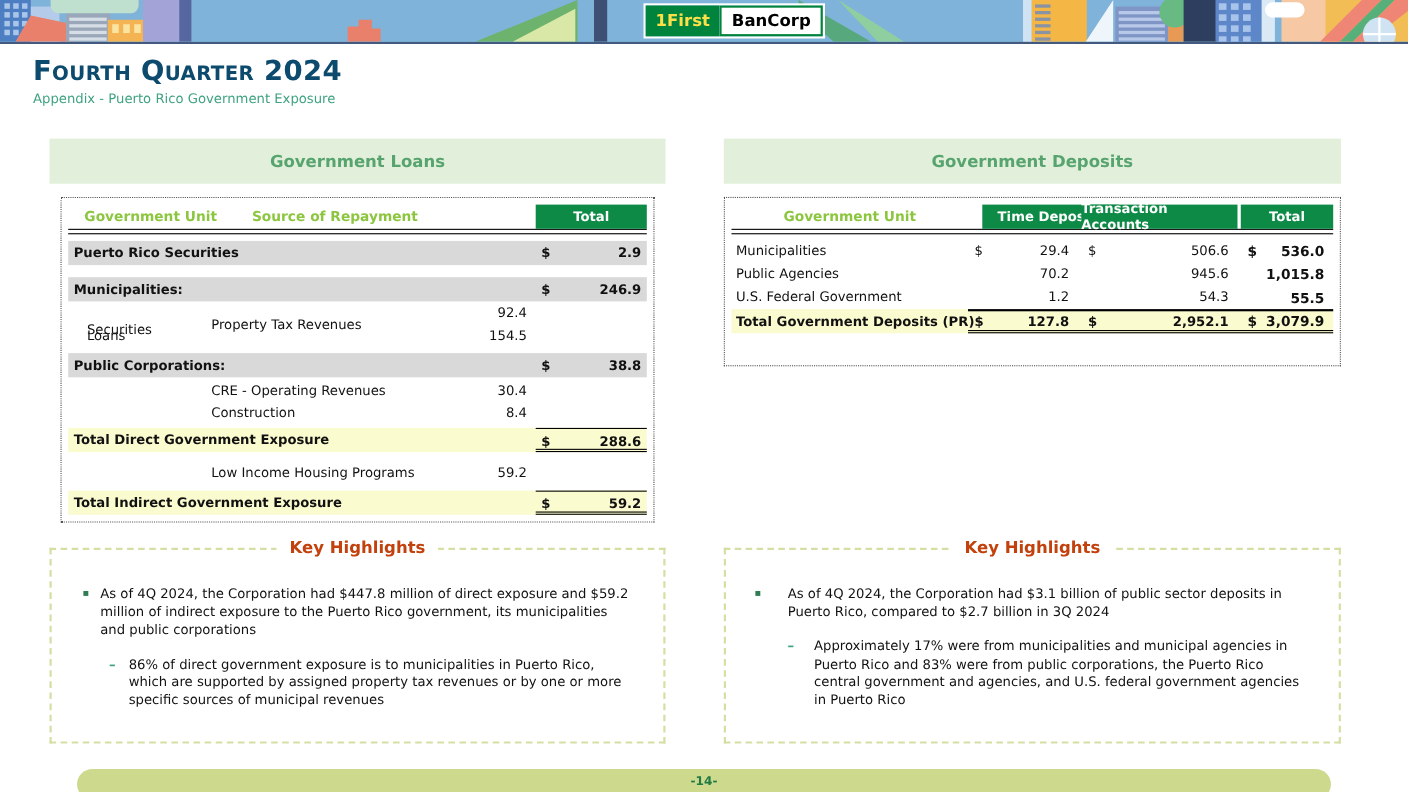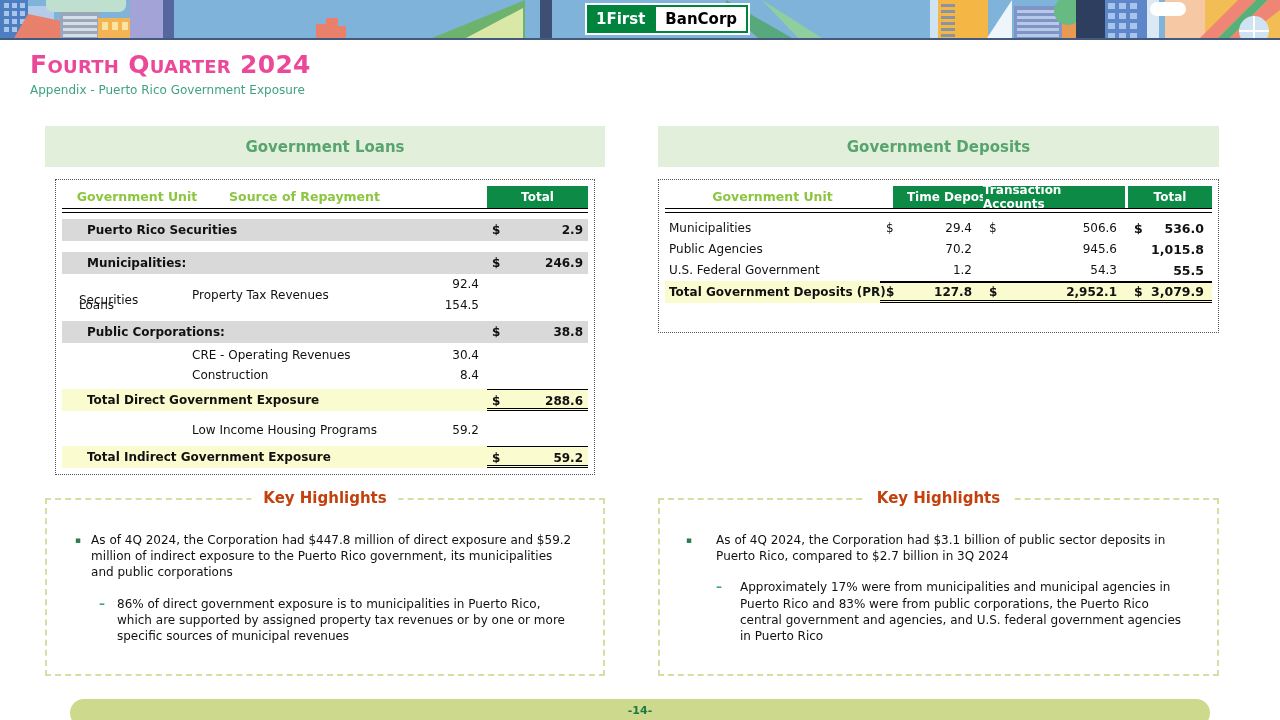--- a/index.html
+++ b/index.html
@@ -11,7 +11,7 @@
           border-bottom:2px solid #44597e;overflow:hidden;}
   .logo{position:absolute;left:585px;top:3px;height:32px;display:flex;border:2px solid #fff;
         box-sizing:border-box;z-index:5;}
-  .logo-first{background:#00843d;color:#ffffff;font-weight:bold;font-size:15px;padding:4px 9px;
+  .logo-first{background:#00843d;color:#fde047;font-weight:bold;font-size:15px;padding:4px 9px;
               display:flex;align-items:center;}
   .logo-bancorp{background:#fff;color:#000;font-weight:bold;font-size:15px;padding:4px 9px;
               border:2px solid #00843d;box-sizing:border-box;display:flex;align-items:center;}

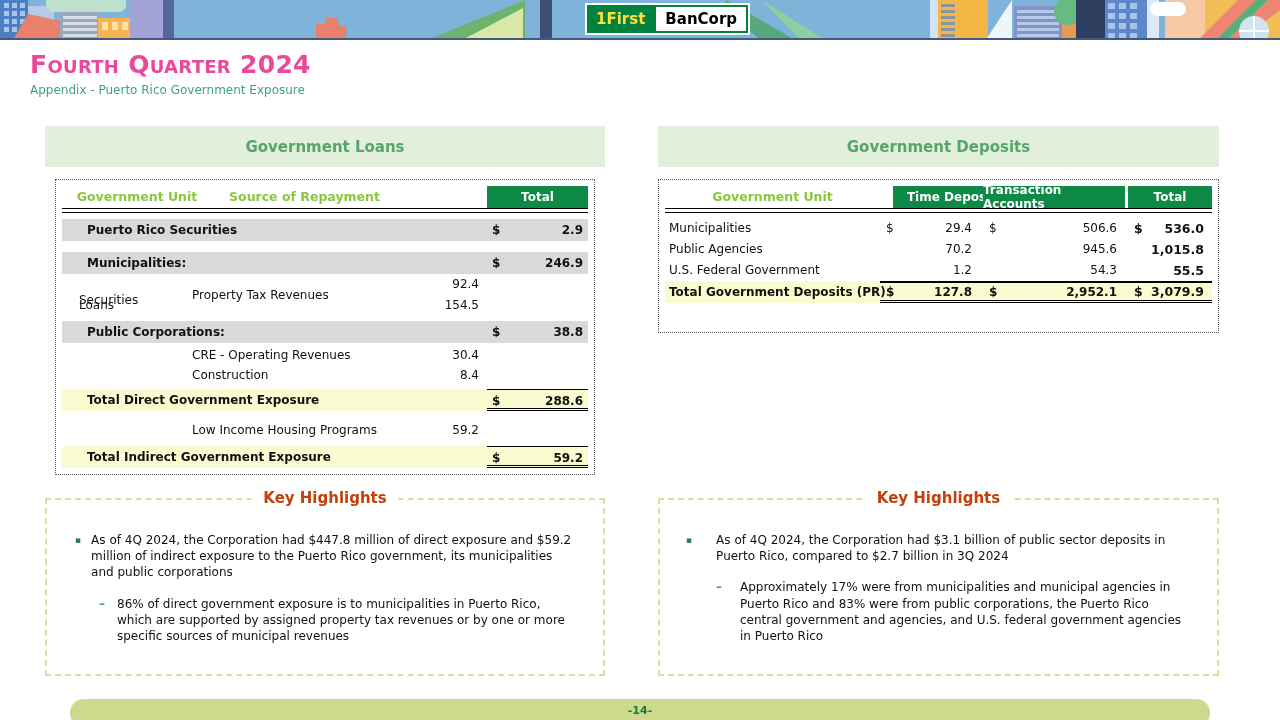--- a/index.html
+++ b/index.html
@@ -17,7 +17,7 @@
               border:2px solid #00843d;box-sizing:border-box;display:flex;align-items:center;}
 
   
-  .q-title{position:absolute;left:30px;top:50px;font-size:25px;font-weight:bold;color:#ec4899;
+  .q-title{position:absolute;left:30px;top:50px;font-size:25px;font-weight:bold;color:#0c4a6e;
            font-variant:small-caps;letter-spacing:.3px;}
   .q-sub{position:absolute;left:30px;top:83px;font-size:12px;color:#3fa37e;}
 

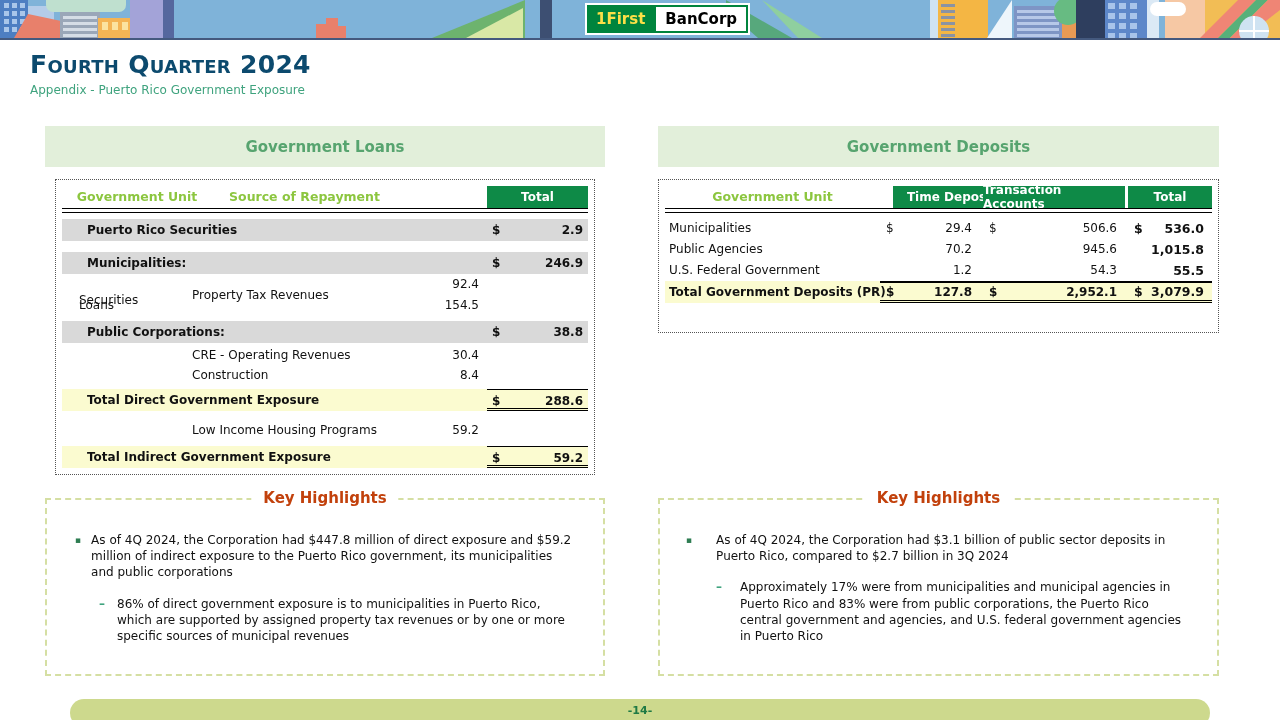--- a/index.html
+++ b/index.html
@@ -40,7 +40,7 @@
           font-weight:bold;font-size:12.5px;}
   .h-total{position:absolute;left:425px;top:0;width:101px;height:22px;background:#0e8a47;
           color:#fff;font-weight:bold;display:flex;align-items:center;justify-content:center;}
-  .lrow{position:relative;height:21px;line-height:21px;padding-left:20px;}
+  .lrow{position:relative;height:21px;line-height:21px;}
   .sec{background:#d9d9d9;font-weight:bold;height:22px;line-height:22px;}
   .lab{padding-left:5px;}
   .amt{position:absolute;left:425px;top:0;width:101px;height:100%;display:flex;

